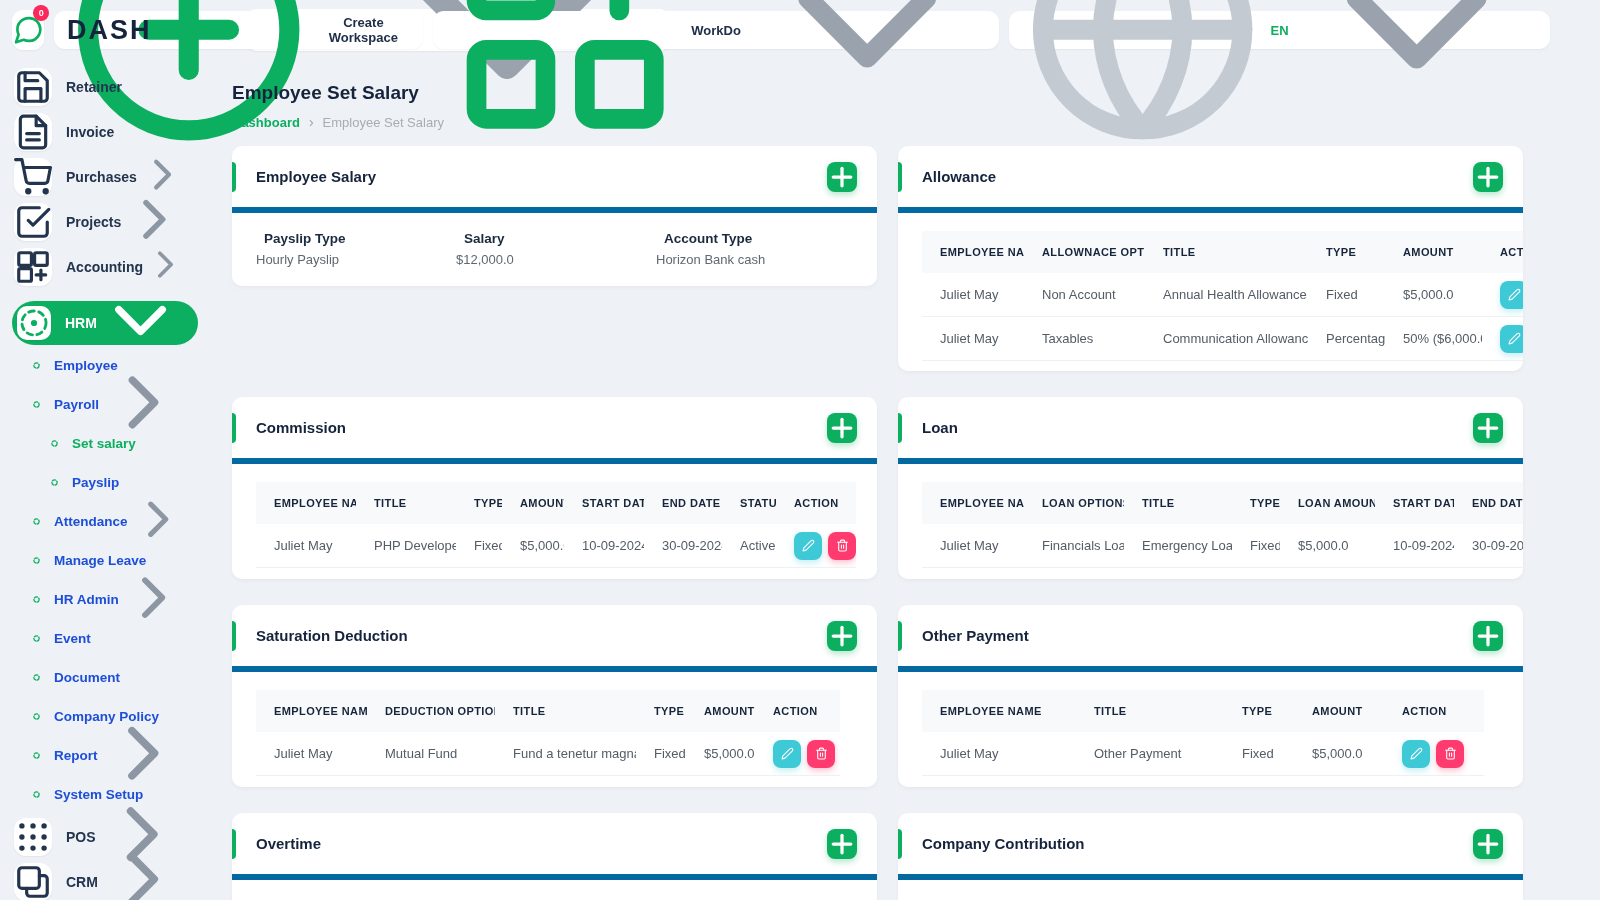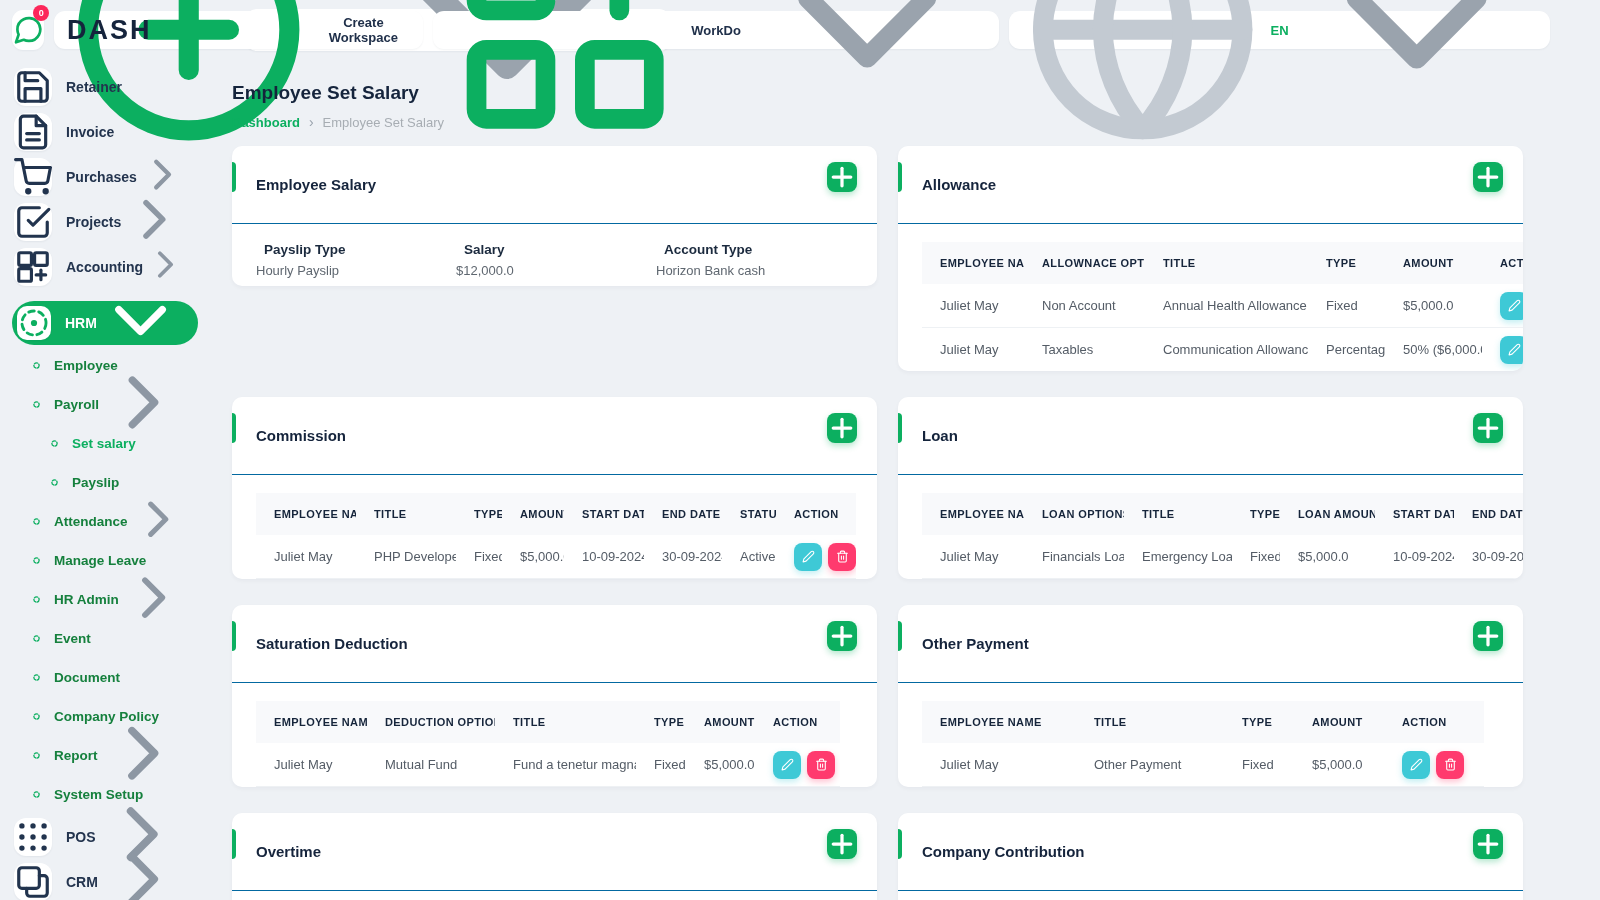--- a/index.html
+++ b/index.html
@@ -64,7 +64,7 @@
 
   .card { background:#fff; border-radius:10px; box-shadow:0 2px 4px rgba(15,34,58,.04); position:relative; overflow:hidden; width:100%; }
   .h140{height:140px} .h225{height:225px} .h181{height:182px} .h150{height:150px}
-  .card-head { height:78px; display:flex; align-items:center; padding:12px 24px; border-bottom:1px solid #0369a1; position:relative; }
+  .card-head { height:67px; display:flex; align-items:center; padding:12px 24px; border-bottom:6px solid #0369a1; position:relative; }
   .card-head .accent { position:absolute; left:0; top:16px; width:4px; height:30px; background:#0CAF60; border-radius:0 4px 4px 0; }
   .card-head h2 { font-size:15px; font-weight:700; color:#15243c; }
   .add-btn { position:absolute; right:20px; top:16px; width:30px; height:30px; border:none; border-radius:8px; background:#0CAF60;

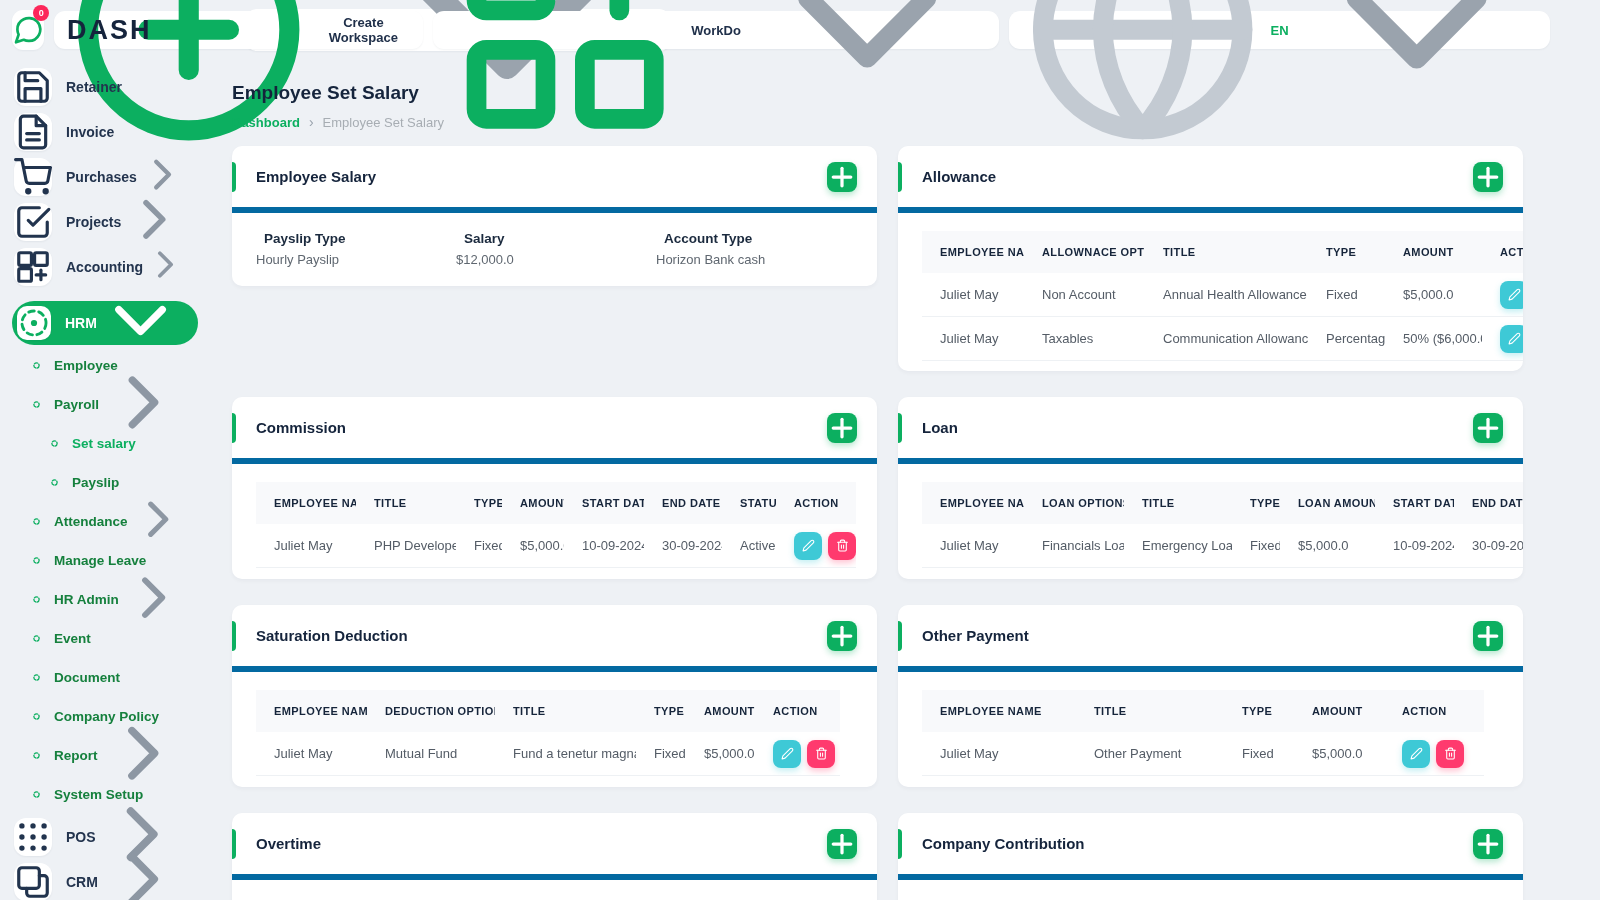--- a/index.html
+++ b/index.html
@@ -49,7 +49,7 @@
   .side-item.sub .bullet { margin-left:20px; } .side-item.subsub .bullet { margin-left:38px; }
   .bullet { width:9px; height:9px; color:#0CAF60; flex:none; display:flex; }
   .bullet svg { width:9px; height:9px; }
-  .side-item.sub .lbl, .side-item.subsub .lbl { font-size:13.5px; font-weight:600; color:#15803d; margin-left:13px; }
+  .side-item.sub .lbl, .side-item.subsub .lbl { font-size:13.5px; font-weight:600; color:#1d4ed8; margin-left:13px; }
   .side-item.active-link .lbl { color:#0CAF60; }
 
   

